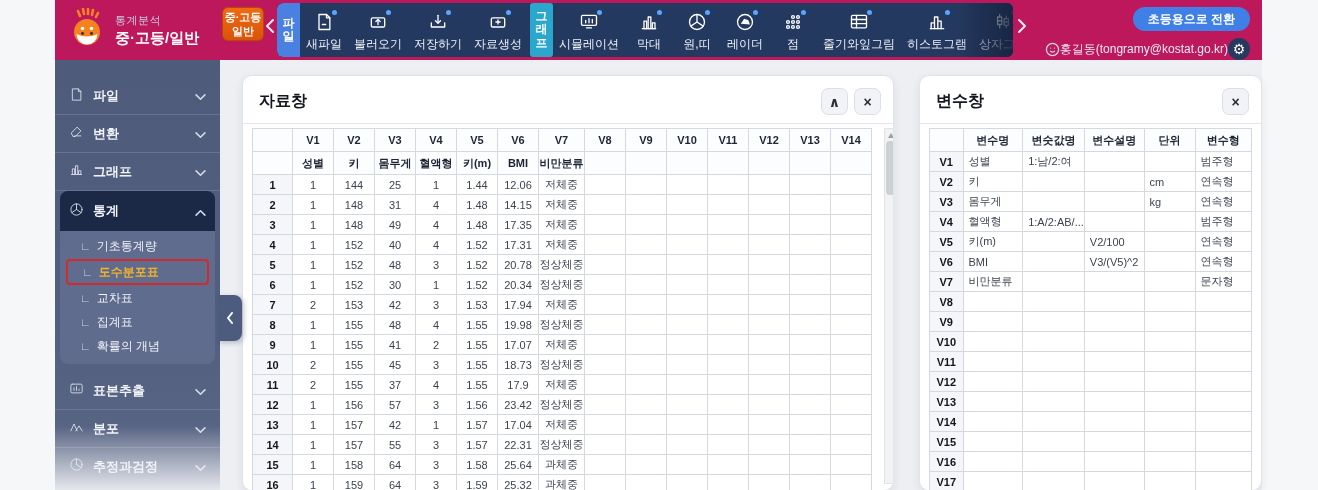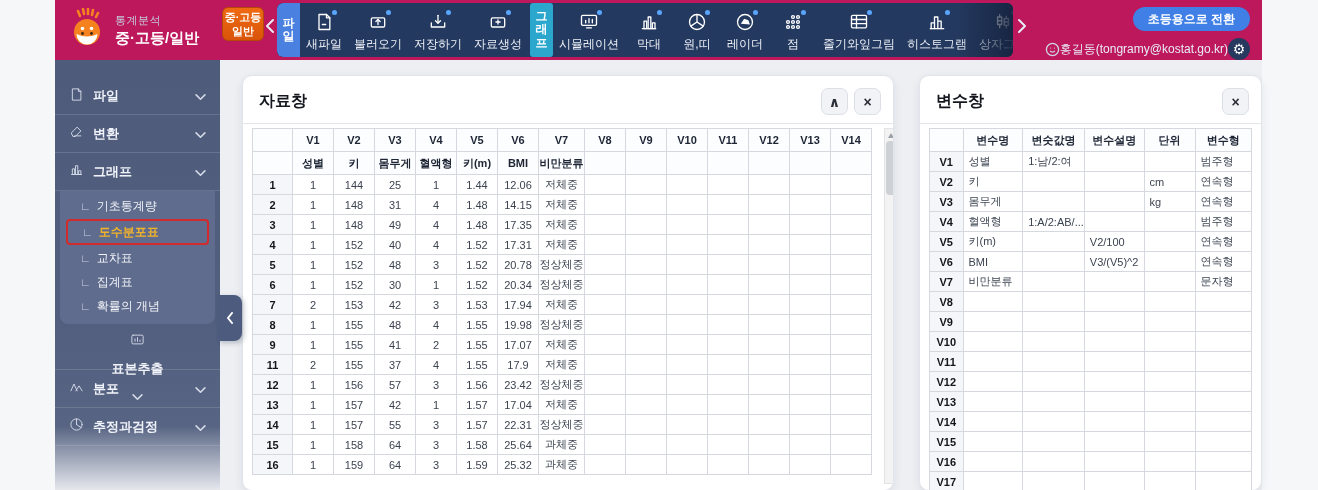--- a/index.html
+++ b/index.html
@@ -355,6 +355,16 @@
     </div>
 
     <div class="stats-group">
+      <div class="stats-head">
+        <span class="sico"><svg width="15" height="15" viewBox="0 0 24 24">
+              <circle cx="12" cy="12" r="9"></circle>
+              <path d="M12 12V3M12 12l7.5 5M12 12l-7.5 5"></path>
+            </svg></span>
+        <span class="slabel">통계</span>
+        <span class="chev"><svg width="11" height="7" viewBox="0 0 12 8">
+              <polyline points="1,7 6,2 11,7"></polyline>
+            </svg></span>
+      </div>
       <div class="submenu">
         <div class="sub-item">
           <span class="pfx">∟</span>

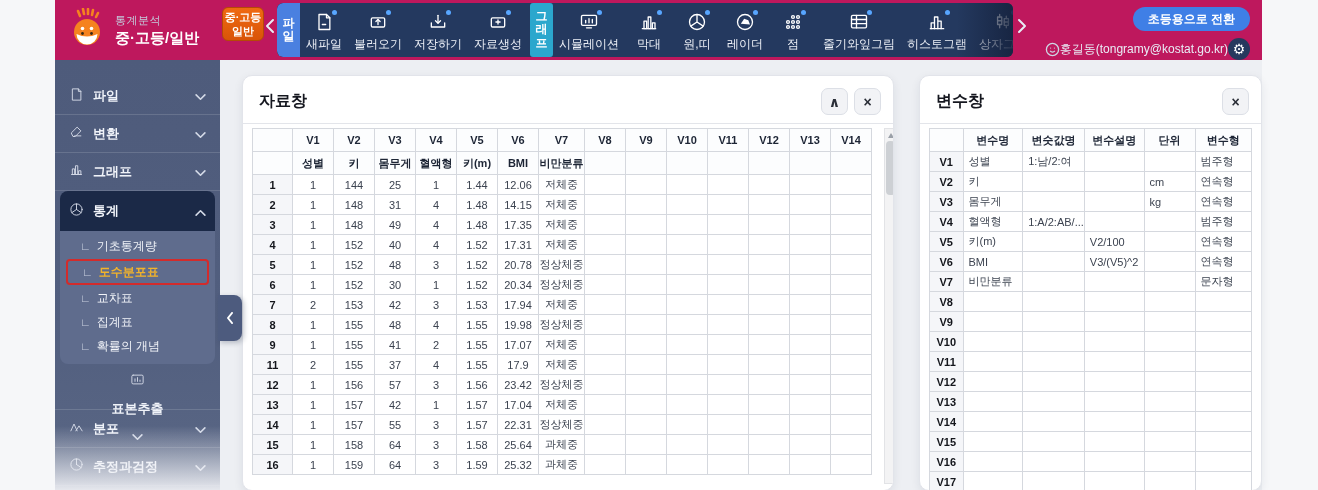--- a/index.html
+++ b/index.html
@@ -653,6 +653,23 @@
                 <td></td>
               </tr>
               <tr>
+                <th>10</th>
+                <td>2</td>
+                <td>155</td>
+                <td>45</td>
+                <td>3</td>
+                <td>1.55</td>
+                <td>18.73</td>
+                <td>정상체중</td>
+                <td></td>
+                <td></td>
+                <td></td>
+                <td></td>
+                <td></td>
+                <td></td>
+                <td></td>
+              </tr>
+              <tr>
                 <th>11</th>
                 <td>2</td>
                 <td>155</td>

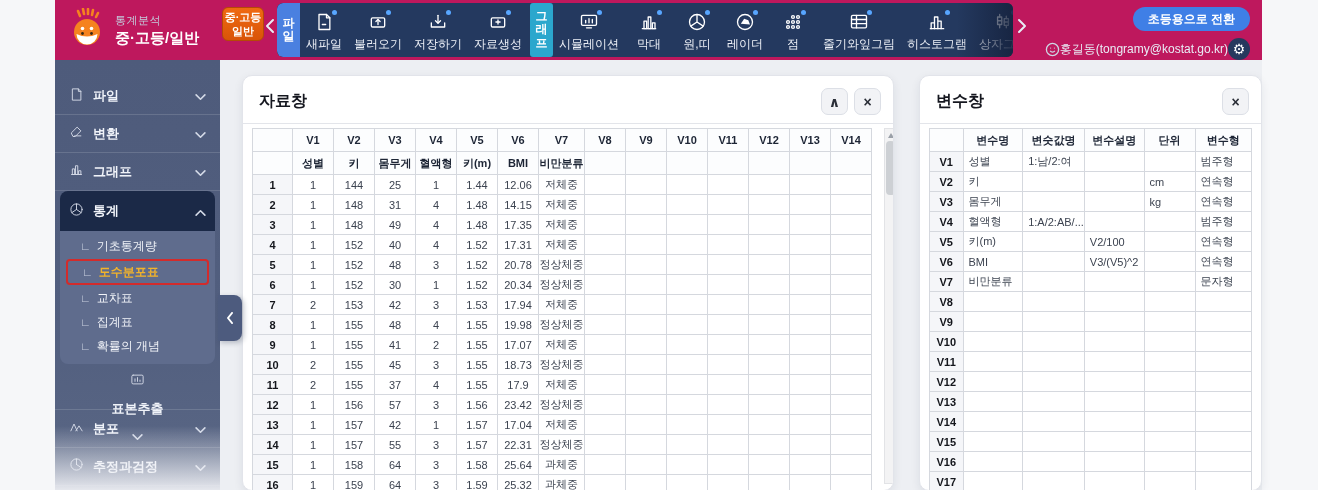--- a/index.html
+++ b/index.html
@@ -389,7 +389,7 @@
       </div>
     </div>
 
-    <div class="side-item" style="margin-top:8px;flex-direction:column;">
+    <div class="side-item" style="margin-top:8px;">
       <span class="sico"><svg width="15" height="15" viewBox="0 0 24 24">
             <rect x="3" y="5" width="18" height="14" rx="2"></rect>
             <path d="M8 15v-4M12 15V9M16 15v-2"></path>

